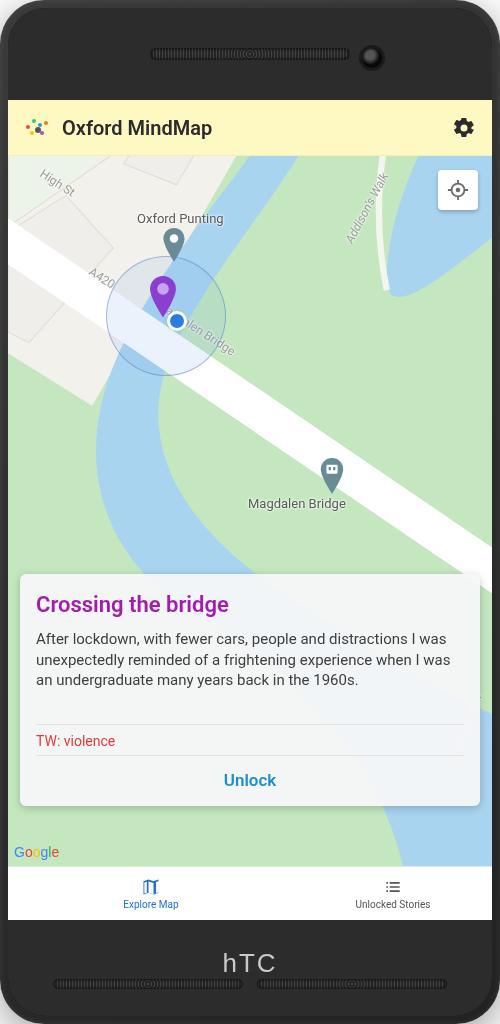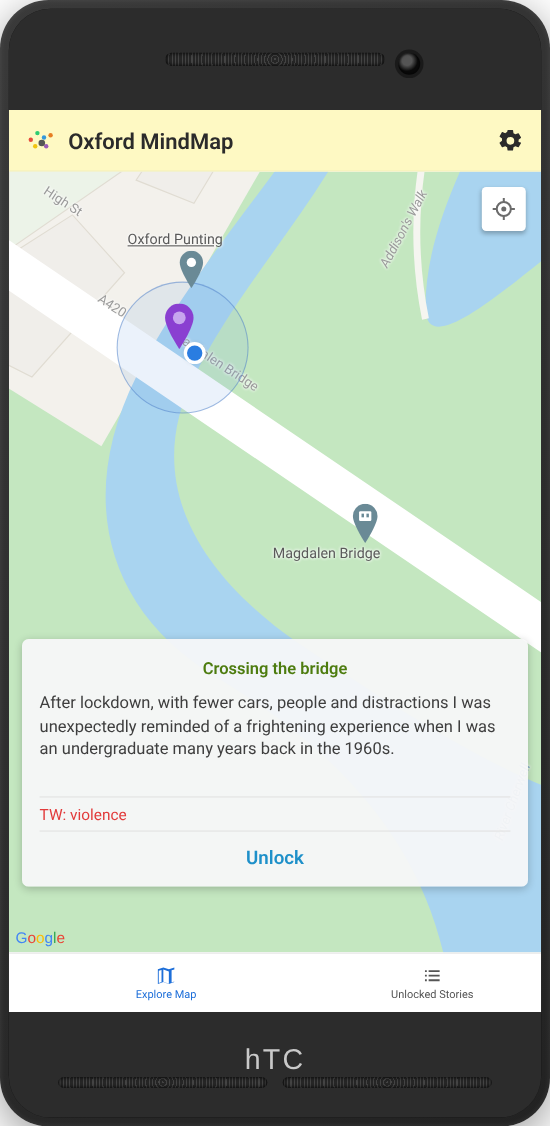--- a/index.html
+++ b/index.html
@@ -211,7 +211,7 @@
         <div class="map-label road-label" style="left:320px;top:45px;transform:rotate(-62deg);font-style:italic;">Addison's Walk</div>
         <div class="map-label road-label" style="right:-10px;bottom:130px;transform:rotate(-70deg);color:#7fa8c8;font-style:italic;">River Cherwell</div>
 
-        <div class="map-label" style="left:108px;top:55px;text-decoration:underline;">Oxford Punting</div>
+        <div class="map-label" style="left:129px;top:55px;">Oxford Punting</div>
         <div class="pin" style="left:153px;top:72px;">
           <svg width="26" height="36" viewBox="0 0 24 34">
             <path fill="#6a8a96" d="M12 0a10 10 0 0 0-10 10c0 7 10 22 10 22s10-15 10-22A10 10 0 0 0 12 0Z"></path>

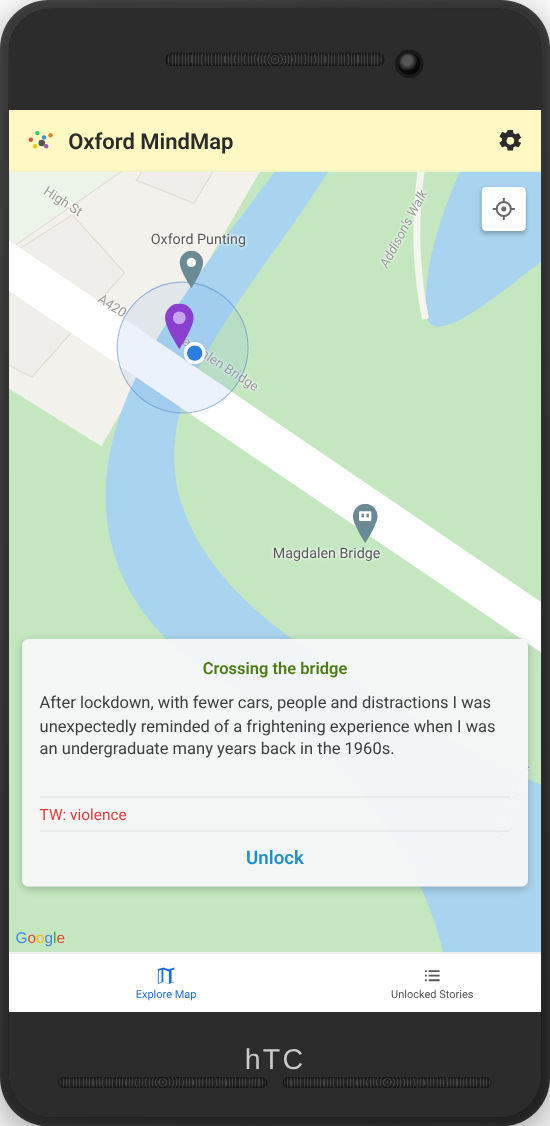--- a/index.html
+++ b/index.html
@@ -137,7 +137,7 @@
     padding: 18px 16px 0 16px;
     z-index: 25;
   }
-  .story-title { text-align:center; font-size:15px; font-weight:600; color:#4d7c0f; margin-bottom:12px; }
+  .story-title { text-align:left; font-size:22px; font-weight:600; color:#a21caf; margin-bottom:12px; }
   .story-body { font-size:15px; color:#3e3e3e; line-height:1.35; margin-bottom:14px; }
   .tw-line { color:#e23b3b; font-size:14px; padding: 8px 0 6px; border-top:1px solid #e1e1e1;margin-top:34px; }
   .unlock-btn { text-align:center; color:#1e90c9; font-weight:600; font-size:17px; padding:14px 0 16px; border-top:1px solid #e1e1e1; cursor:pointer; }

